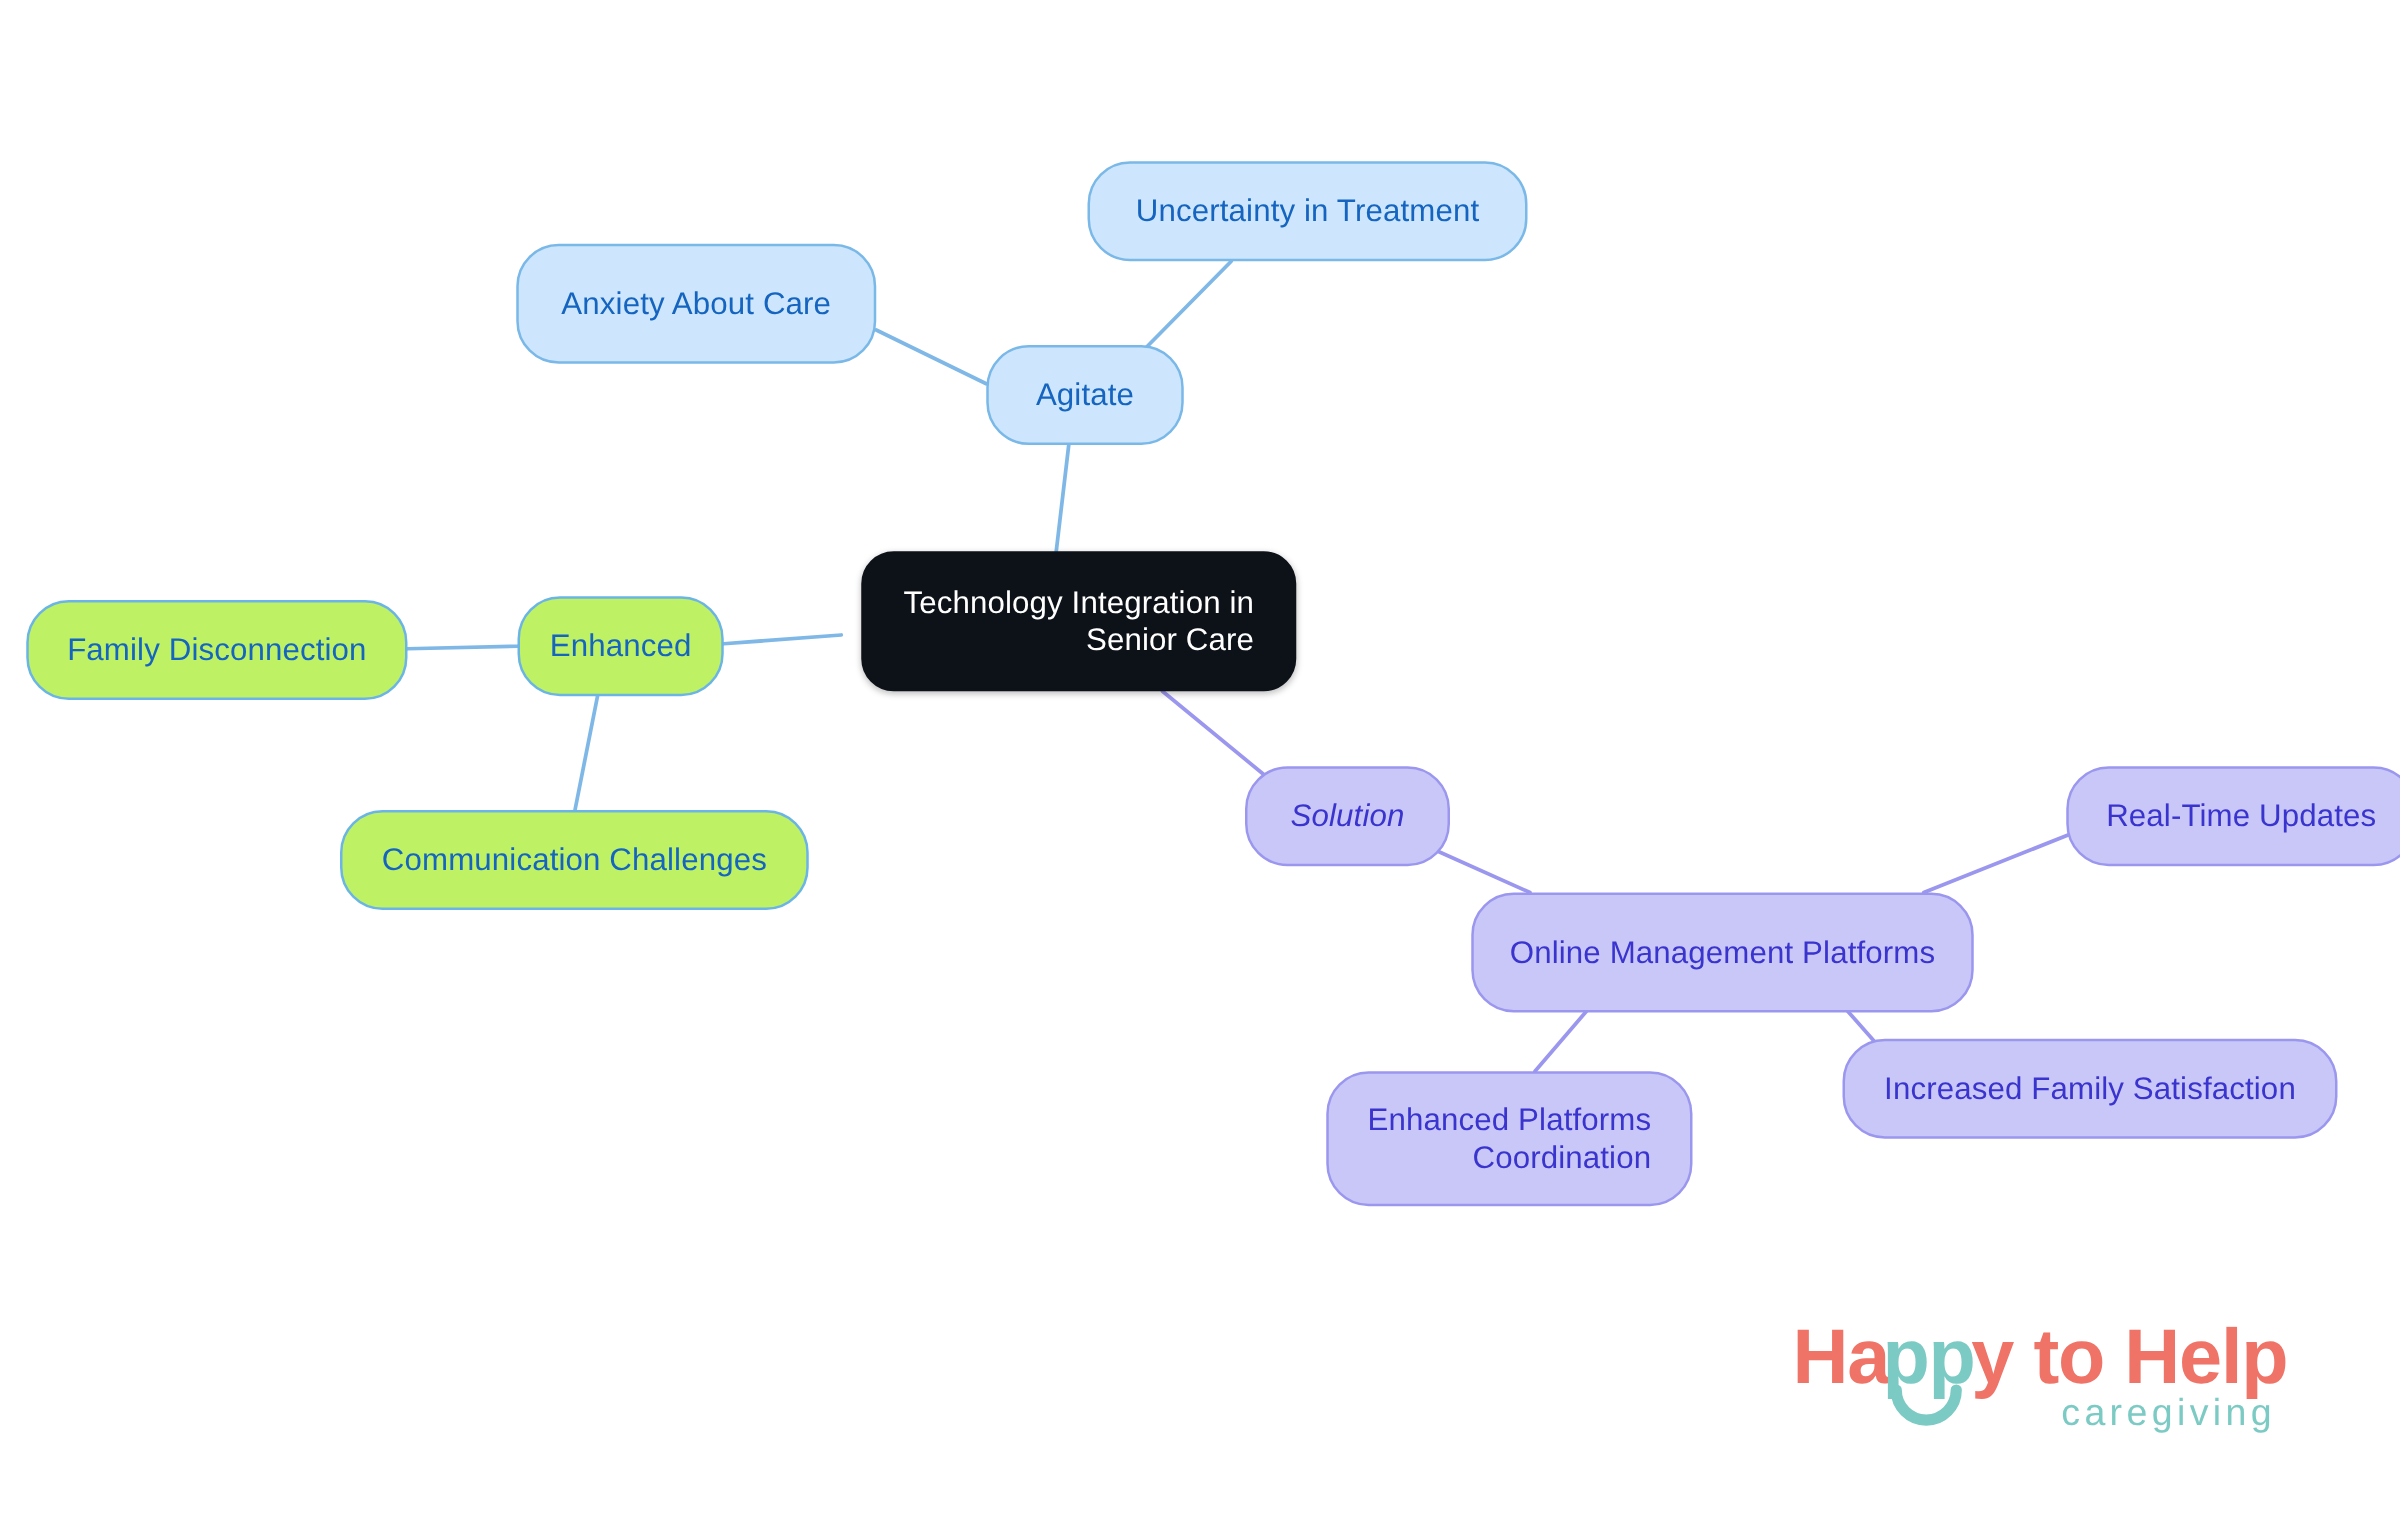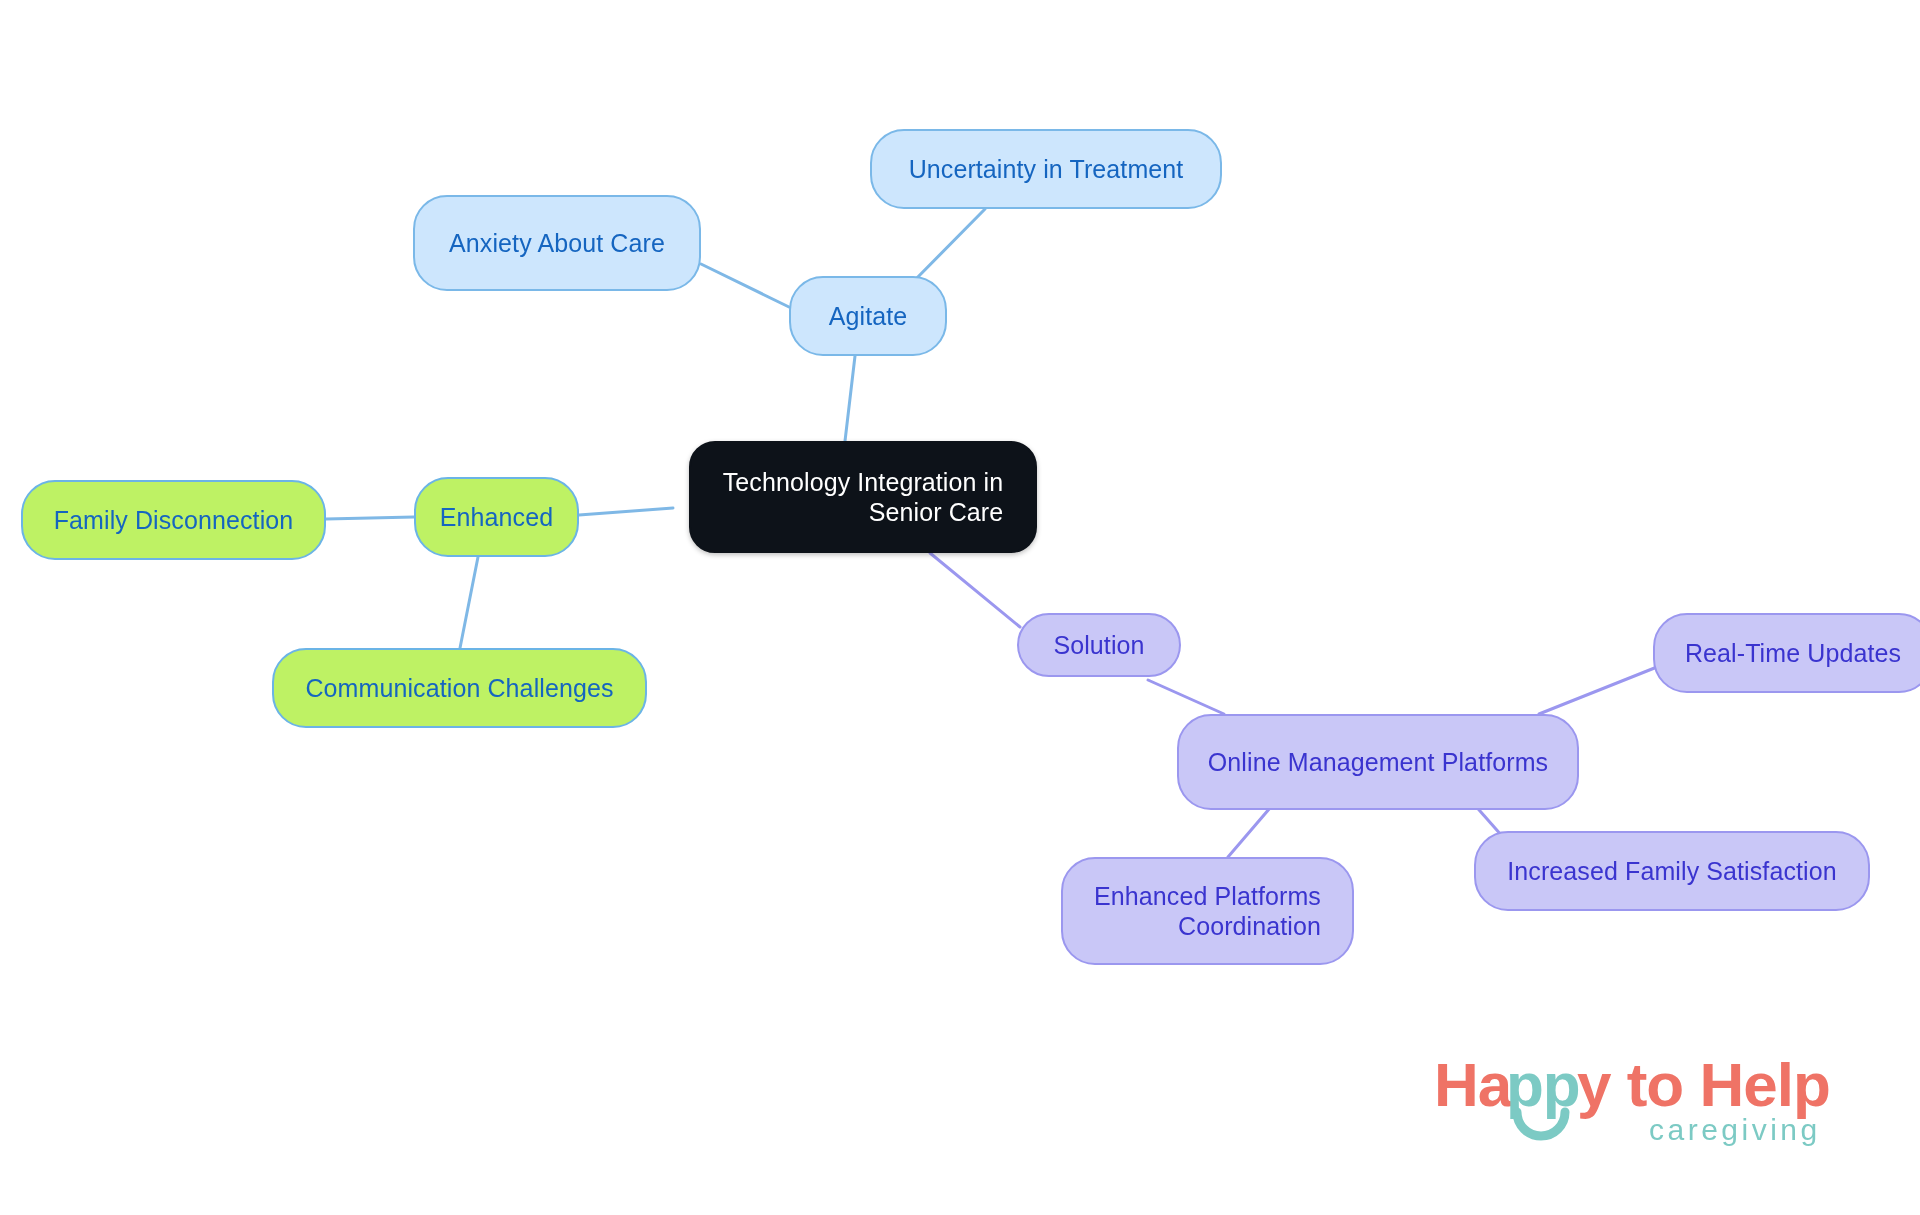--- a/index.html
+++ b/index.html
@@ -105,7 +105,7 @@
       <div class="node blue-2" style="left: 414px; top: 477px; width: 165px; height: 80px;"><span>Enhanced</span></div>
       <div class="node blue-2" style="left: 21px; top: 480px; width: 305px; height: 80px;"><span>Family Disconnection</span></div>
       <div class="node blue-2" style="left: 272px; top: 648px; width: 375px; height: 80px;"><span>Communication Challenges</span></div>
-      <div class="node purple" style="left: 1017px; top: 613px; width: 164px; height: 64px;"><span>Solution</span></div>
+      <div class="node purple" style="left: 996px; top: 613px; width: 164px; height: 80px; font-style: italic;"><span>Solution</span></div>
       <div class="node purple" style="left: 1177px; top: 714px; width: 402px; height: 96px;"><span>Online Management Platforms</span></div>
       <div class="node purple" style="left: 1653px; top: 613px; width: 280px; height: 80px;"><span>Real-Time Updates</span></div>
       <div class="node purple" style="left: 1474px; top: 831px; width: 396px; height: 80px;"><span>Increased Family Satisfaction</span></div>

